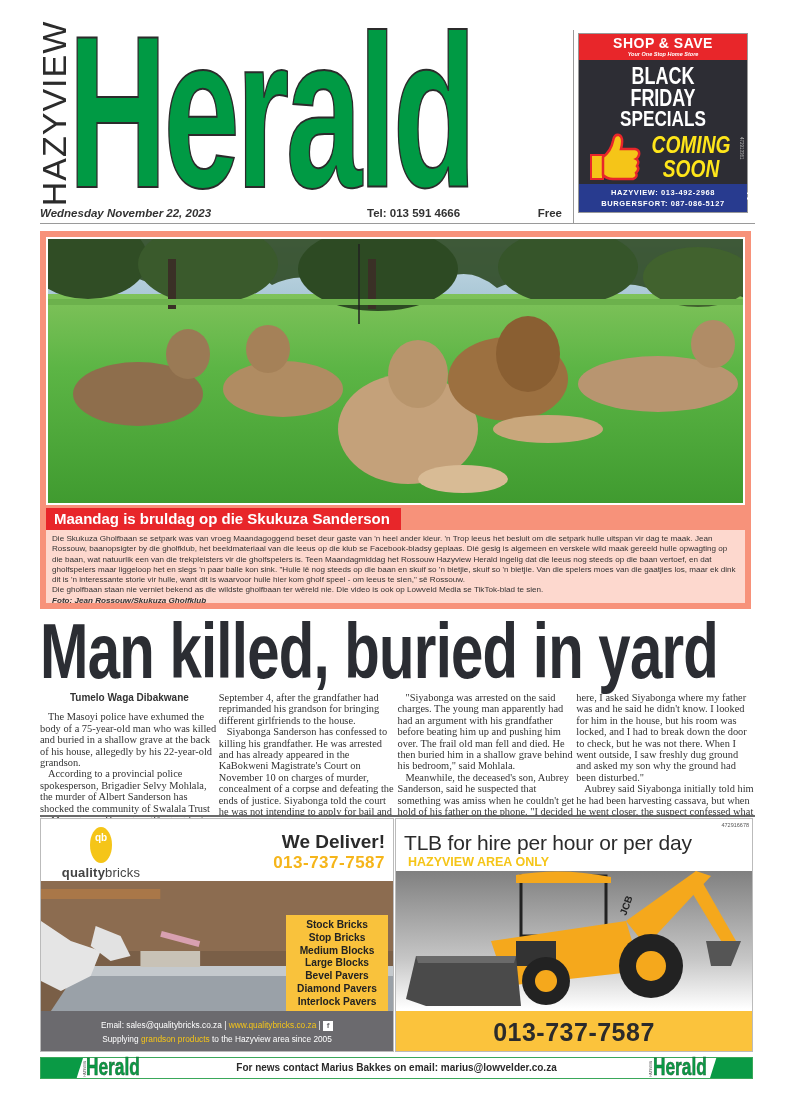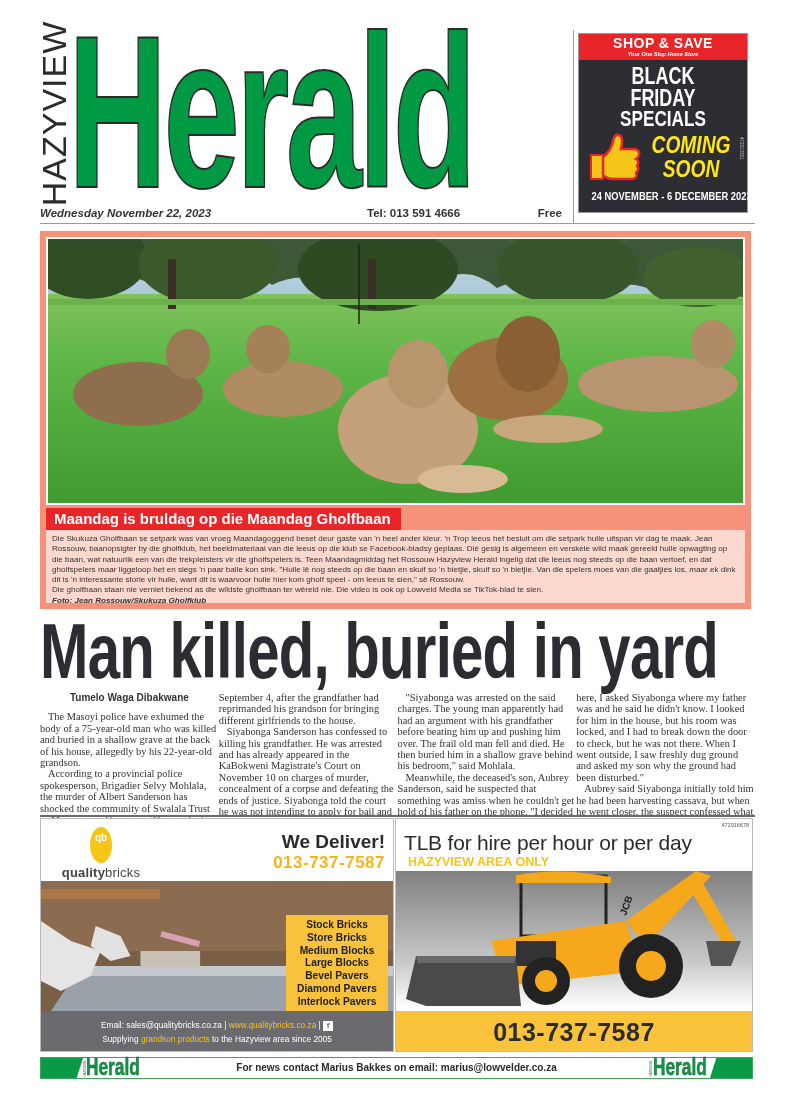--- a/index.html
+++ b/index.html
@@ -141,6 +141,10 @@
     <div class="ta-code">472913361</div>
   </div>
   <div class="ta-dates">24 NOVEMBER - 6 DECEMBER 2023</div>
+  <div class="ta-footer">
+    <div>HAZYVIEW: 013-492-2968</div>
+    <div>BURGERSFORT: 087-086-5127</div>
+  </div>
 </div>
 
 <div class="photo-box">

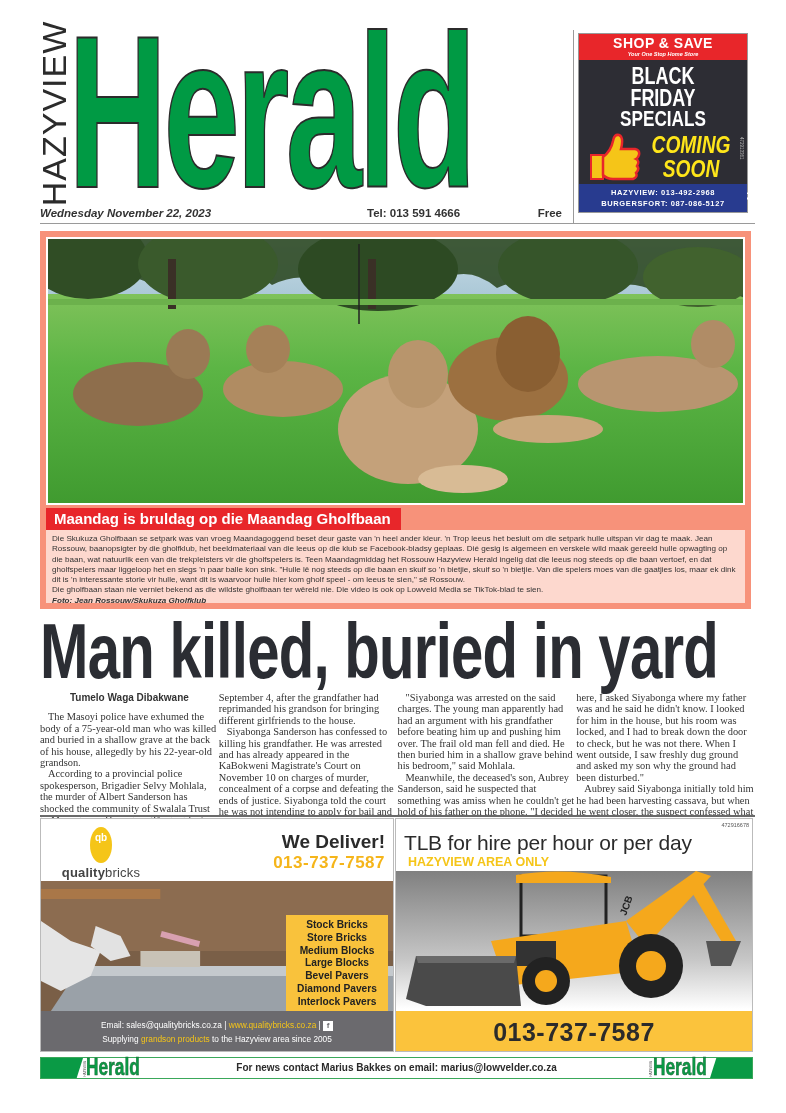--- a/index.html
+++ b/index.html
@@ -192,7 +192,7 @@
       </g>
     </svg>
   </div>
-  <div class="caption-head">Maandag is bruldag op die Maandag Gholfbaan</div>
+  <div class="caption-head">Maandag is bruldag op die Skukuza Sanderson</div>
   <div class="caption-body">
     <p>Die Skukuza Gholfbaan se setpark was van vroeg Maandagoggend beset deur gaste van 'n heel ander kleur. 'n Trop leeus het besluit om die setpark hulle uitspan vir dag te maak. Jean Rossouw, baanopsigter by die gholfklub, het beeldmateriaal van die leeus op die klub se Facebook-bladsy geplaas. Dié gesig is algemeen en verskele wild maak gereeld hulle opwagting op die baan, wat natuurlik een van die trekpleisters vir die gholfspelers is. Teen Maandagmiddag het Rossouw Hazyview Herald ingelig dat die leeus nog steeds op die baan vertoef, en dat gholfspelers maar liggeloop het en slegs 'n paar balle kon sink. "Hulle lê nog steeds op die baan en skuif so 'n bietjie, skuif so 'n bietjie. Van die spelers moes van die gaatjies los, maar ek dink dit is 'n interessante storie vir hulle, want dit is waarvoor hulle hier kom gholf speel - om leeus te sien," sê Rossouw.</p>
     <p>Die gholfbaan staan nie verniet bekend as die wildste gholfbaan ter wêreld nie. Die video is ook op Lowveld Media se TikTok-blad te sien.</p>

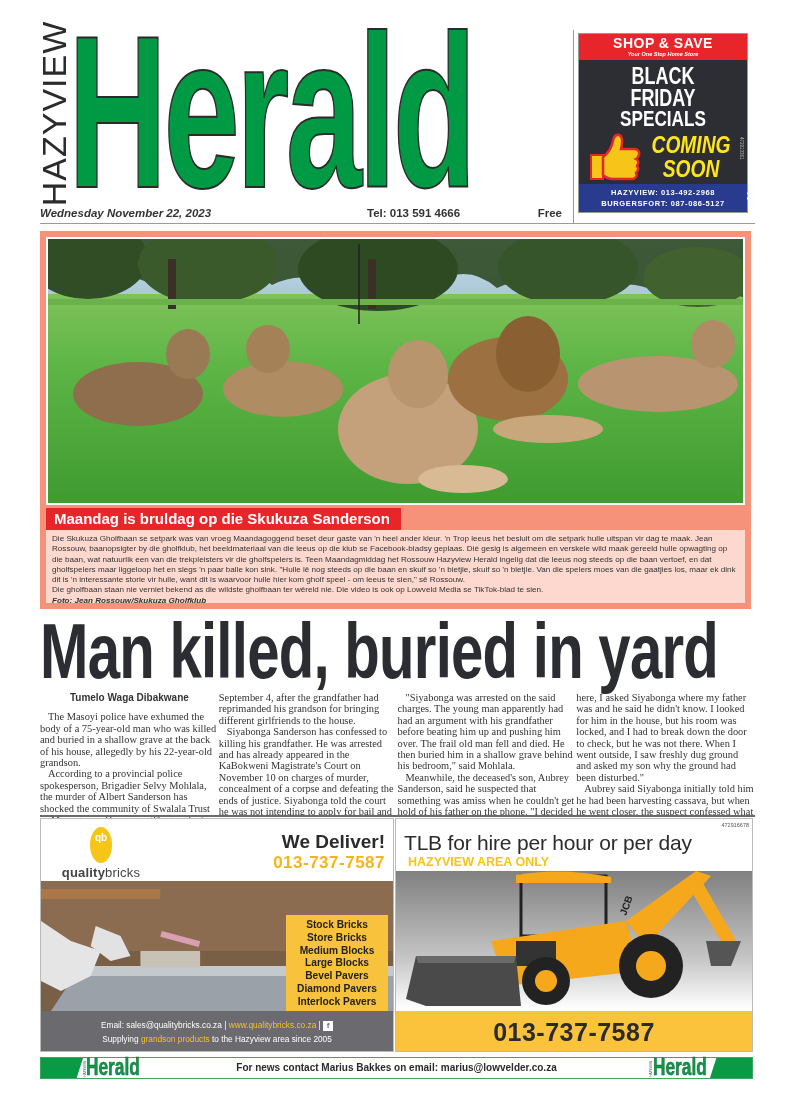--- a/index.html
+++ b/index.html
@@ -243,7 +243,7 @@
   </svg>
   <div class="product-box">
     <div>Stock Bricks</div>
-    <div>Store Bricks</div>
+    <div>Stop Bricks</div>
     <div>Medium Blocks</div>
     <div>Large Blocks</div>
     <div>Bevel Pavers</div>

